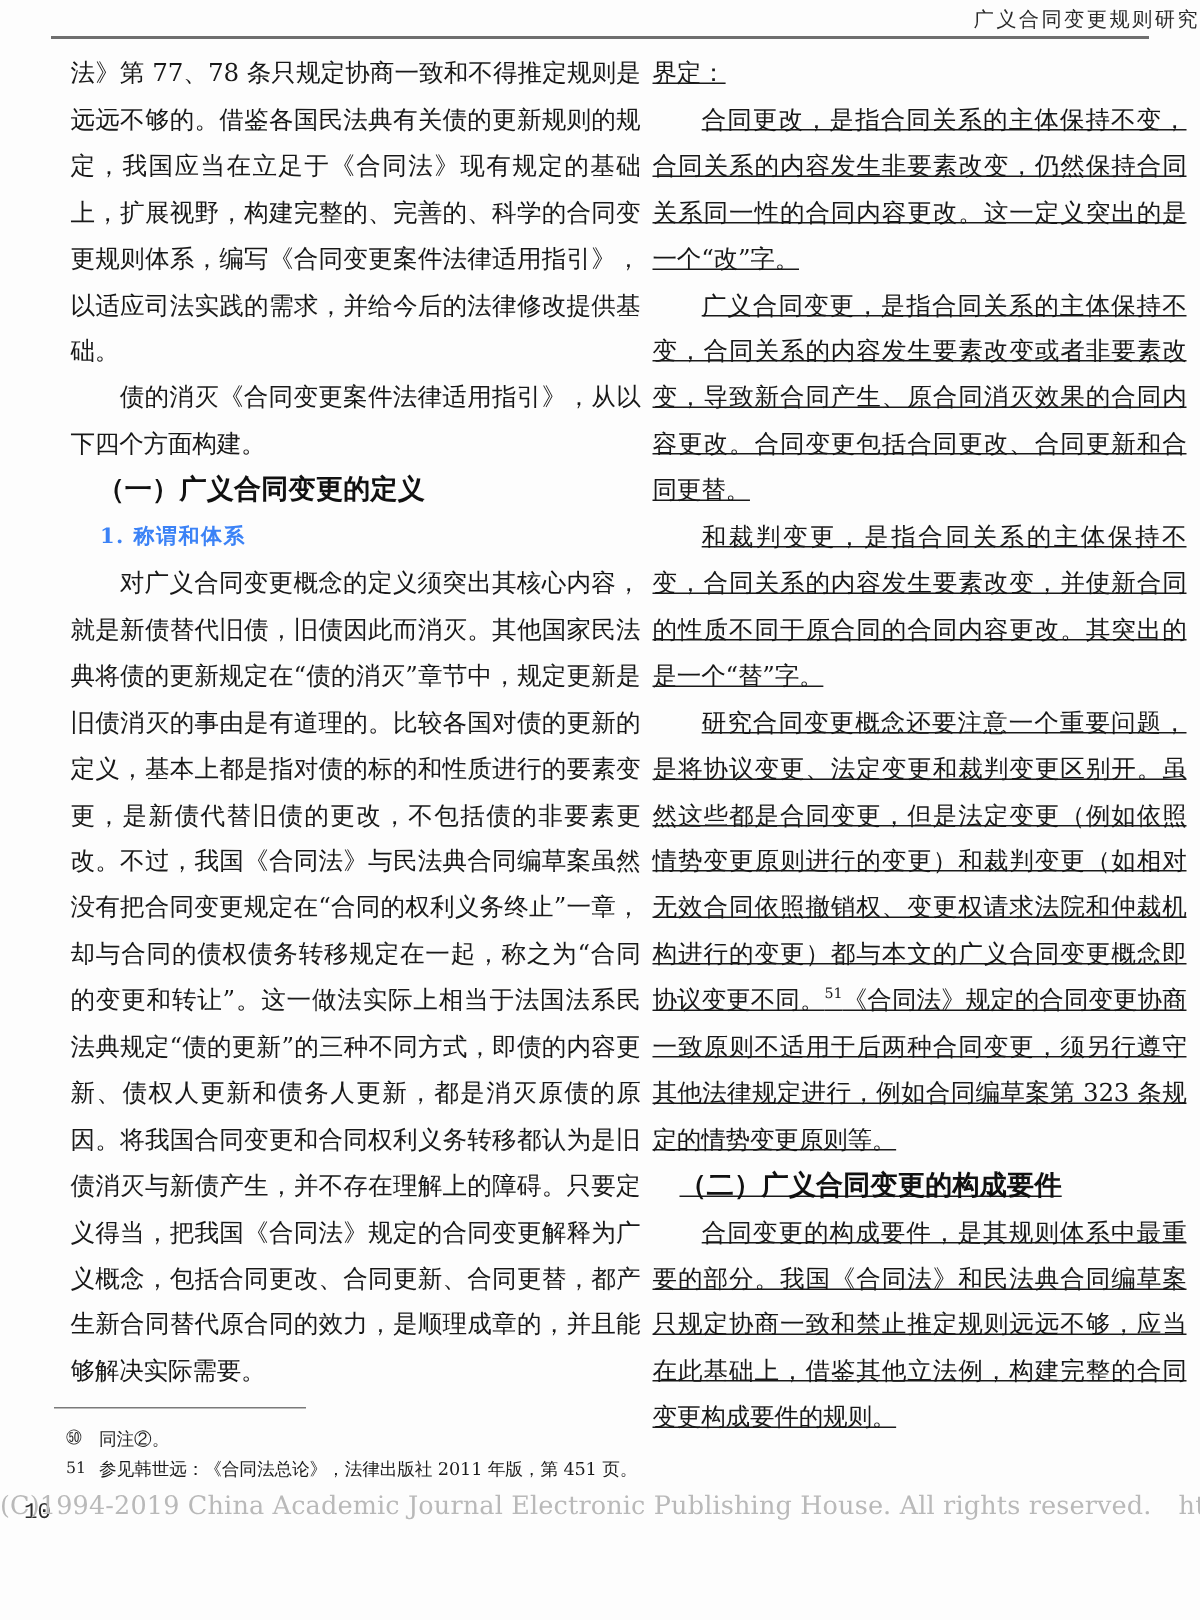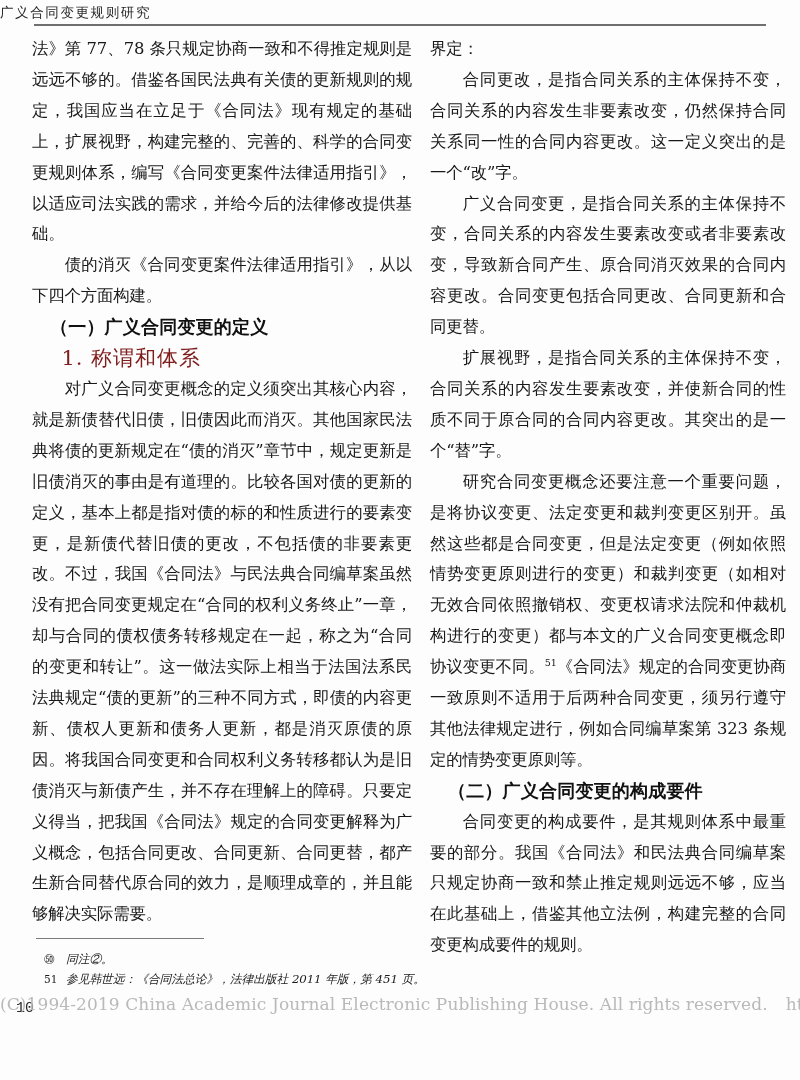--- a/index.html
+++ b/index.html
@@ -27,8 +27,8 @@
     position: absolute;
     top: 4px;
     left: 0;
-    right: 12px;
-    text-align: left;
+    right: 0;
+    text-align: right;
     font-size: 13.5px;
     letter-spacing: 1.6px;
     color: #2a2a2a;

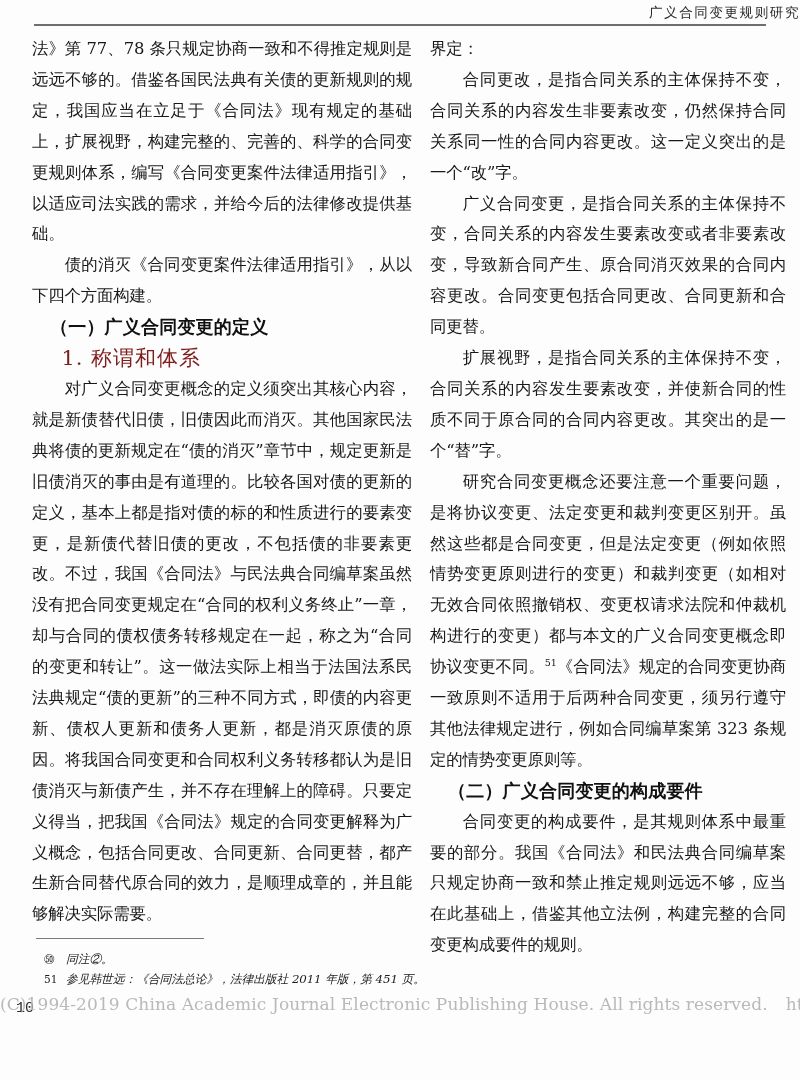--- a/index.html
+++ b/index.html
@@ -48,11 +48,11 @@
   .columns {
     position: absolute;
     top: 34px;
-    left: 32px;
+    left: 47px;
     right: 22px;
     height: 890px;
     display: flex;
-    gap: 18px;
+    gap: 8px;
   }
   .col {
     width: 380px;

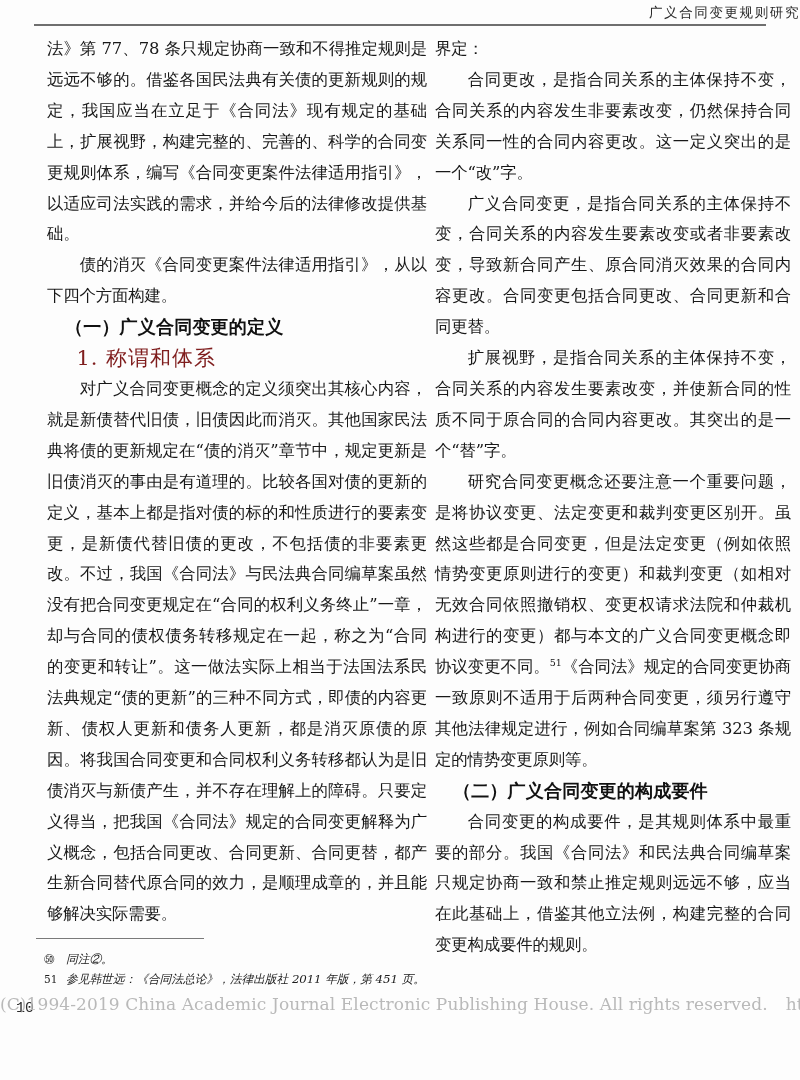--- a/index.html
+++ b/index.html
@@ -58,7 +58,7 @@
     width: 380px;
     flex: 0 0 380px;
   }
-  .col.right { width: 356px; flex: 0 0 356px; }
+  .col.right { width: 356px; flex: 0 0 356px; text-decoration: underline; }
 
   p.body {
     margin: 0;

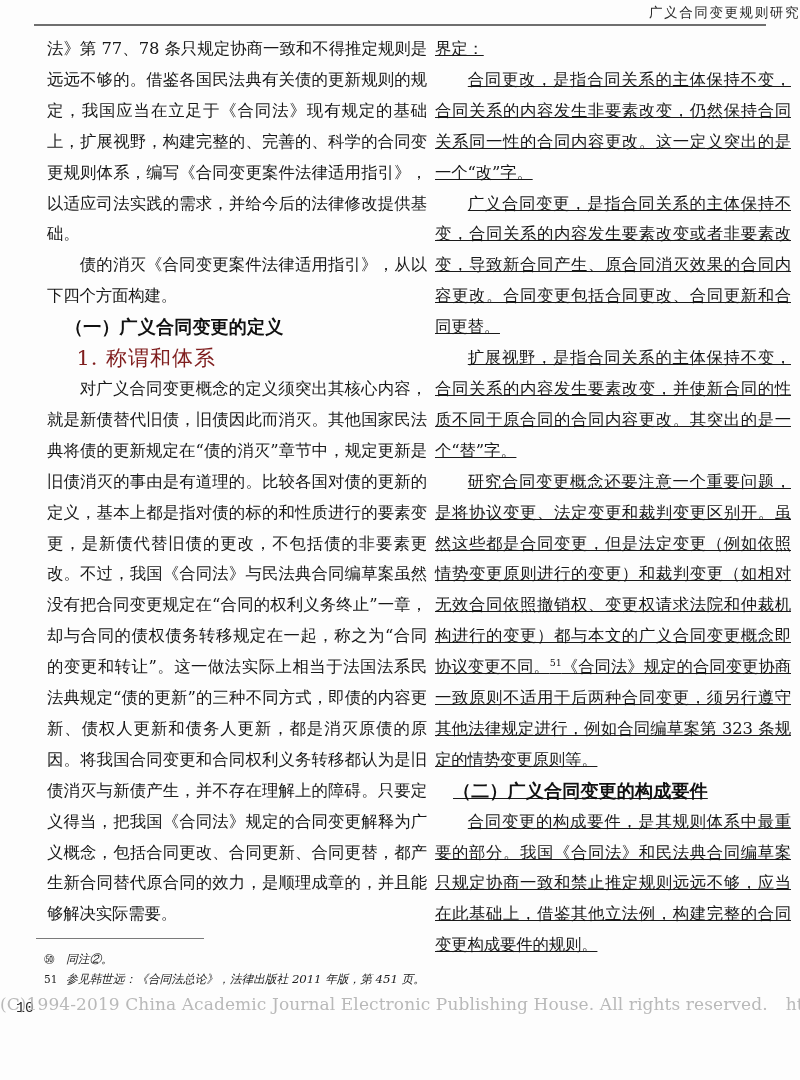--- a/index.html
+++ b/index.html
@@ -84,12 +84,12 @@
   }
   h4.subsec {
     margin: 0;
-    font-size: 21px;
+    font-size: 14px;
     line-height: 30.9px;
-    font-weight: normal;
+    font-weight: bold;
     text-indent: 1.4em;
     letter-spacing: 1px;
-    color: #7f1d1d;
+    color: #3b82f6;
   }
 
   sup.fn {

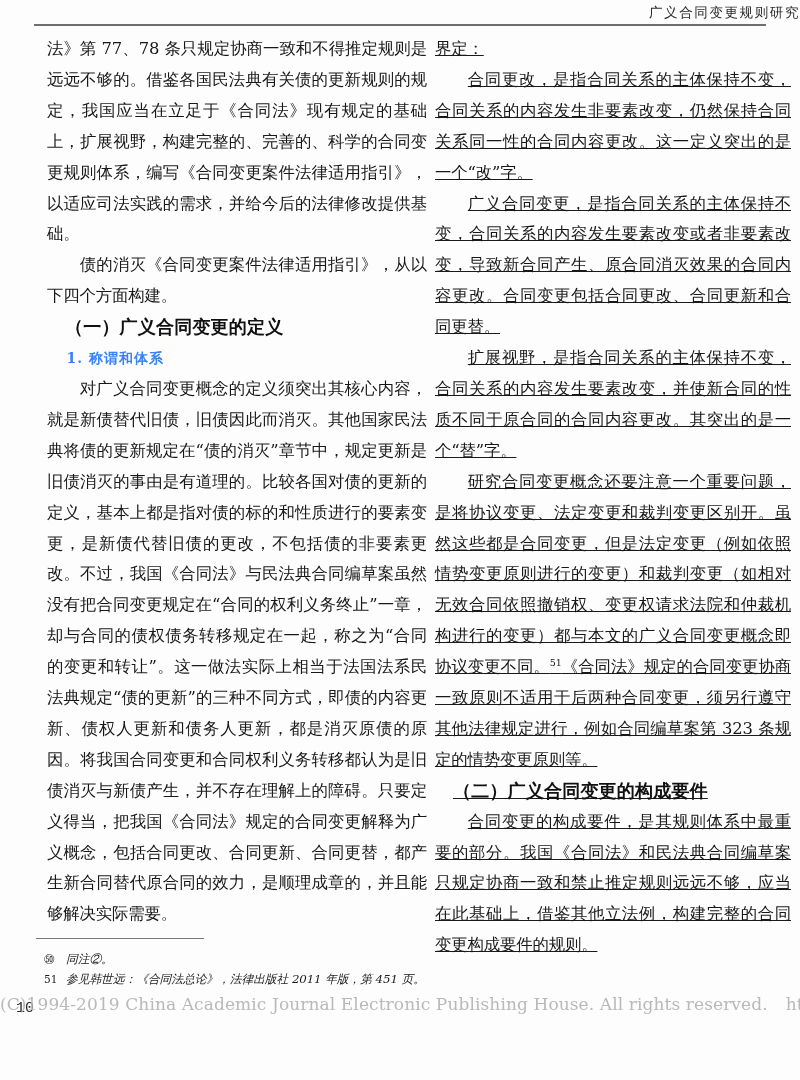--- a/index.html
+++ b/index.html
@@ -187,7 +187,7 @@
       <p class="body noindent">界定：</p>
       <p class="body">合同更改，是指合同关系的主体保持不变，合同关系的内容发生非要素改变，仍然保持合同关系同一性的合同内容更改。这一定义突出的是一个“改”字。</p>
       <p class="body">广义合同变更，是指合同关系的主体保持不变，合同关系的内容发生要素改变或者非要素改变，导致新合同产生、原合同消灭效果的合同内容更改。合同变更包括合同更改、合同更新和合同更替。</p>
-      <p class="body">扩展视野，是指合同关系的主体保持不变，合同关系的内容发生要素改变，并使新合同的性质不同于原合同的合同内容更改。其突出的是一个“替”字。</p>
+      <p class="body">和裁判变更，是指合同关系的主体保持不变，合同关系的内容发生要素改变，并使新合同的性质不同于原合同的合同内容更改。其突出的是一个“替”字。</p>
 
       <p class="body"><span>研究合同变更概念还要注意一个重要问题，是将协议变更、法定变更和裁判变更区别开。虽然这些都是合同变更，但是法定变更（例如依照情势变更原则进行的变更）和裁判变更（如相对无效合同依照撤销权、变更权请求法院和仲裁机构进行的变更）都与本文的广义合同变更概念即协议变更不同。</span><sup class="fn">51</sup><span>《合同法》规定的合同变更协商一致原则不适用于后两种合同变更，须另行遵守其他法律规定进行，例如合同编草案第 323 条规定的情势变更原则等。</span></p>
 

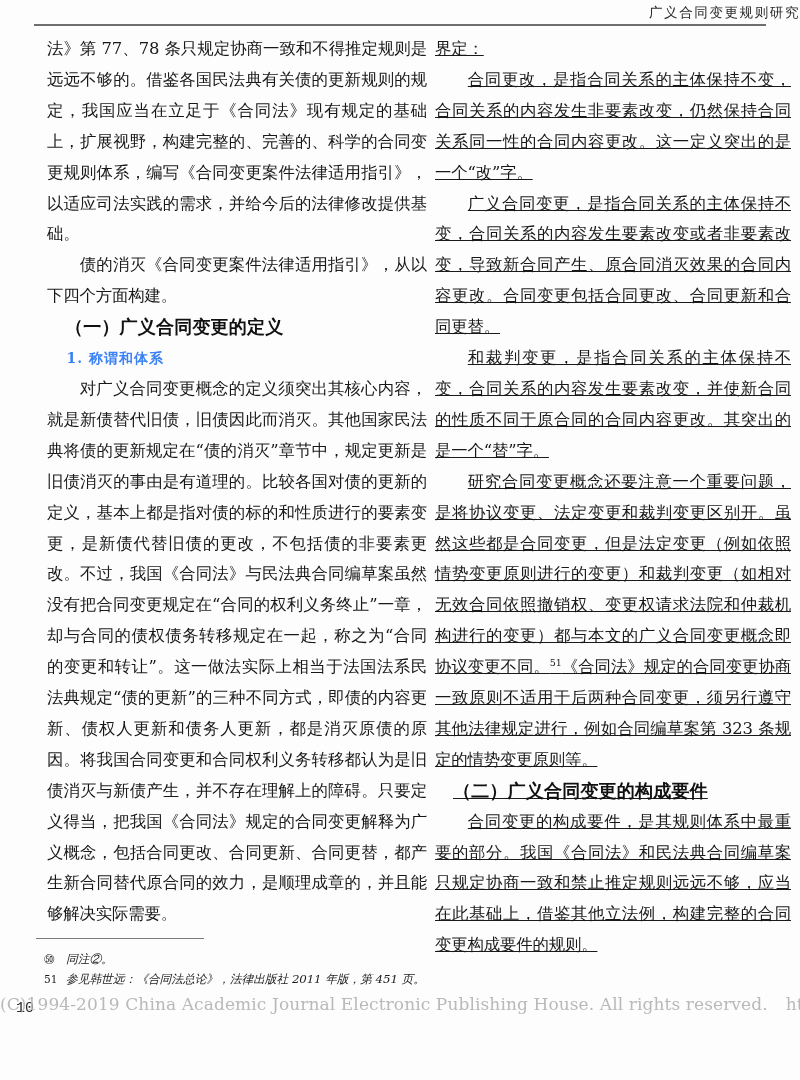--- a/index.html
+++ b/index.html
@@ -131,7 +131,6 @@
   .fnote .ftext {
     flex: 1 1 auto;
     letter-spacing: -0.1px;
-    font-style: italic;
   }
 
   

